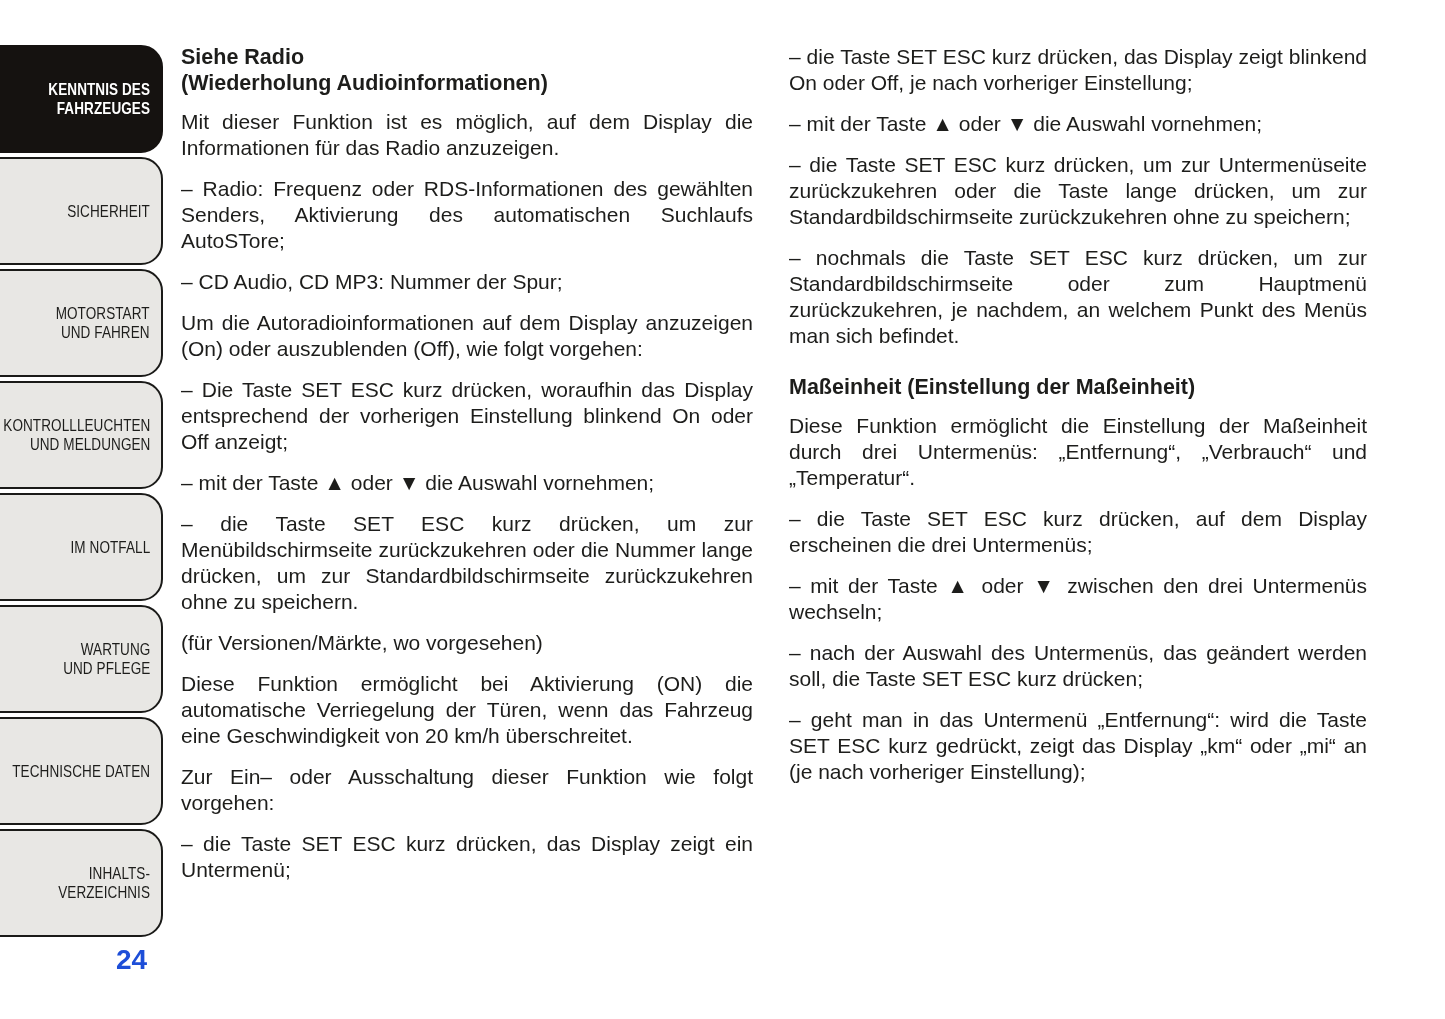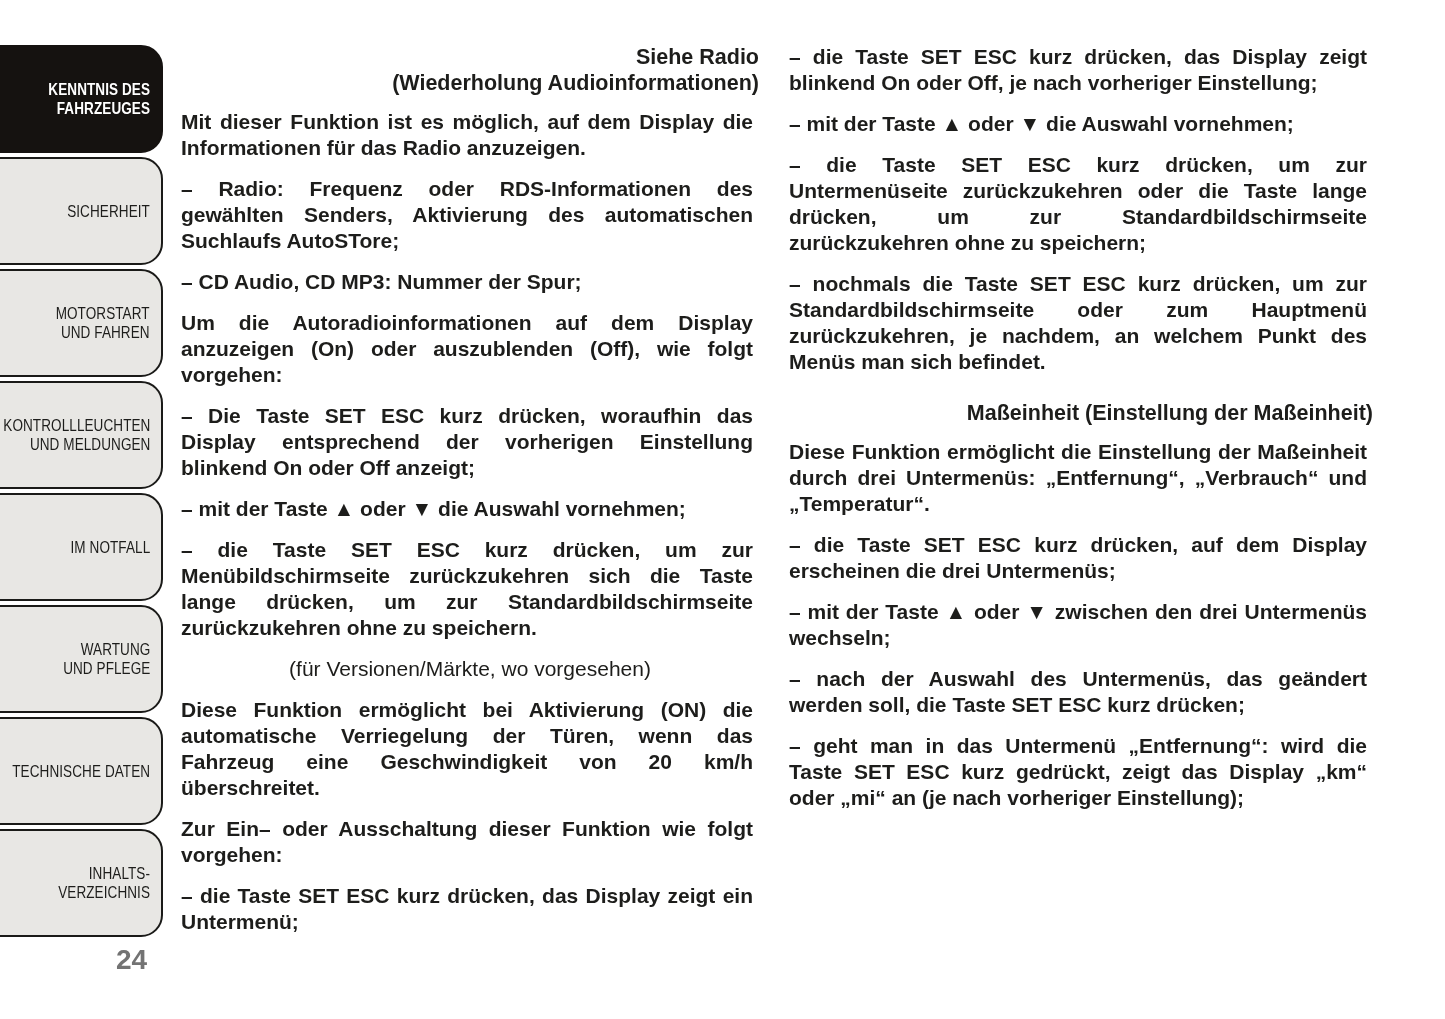--- a/index.html
+++ b/index.html
@@ -80,7 +80,7 @@
     font-size: 21.5px;
     font-weight: bold;
     white-space: pre-line;
-    text-align: right;
+    text-align: left;
   }
   .heading.section { margin-top: 25px; }
   .heading.tight { margin-bottom: 1px; }

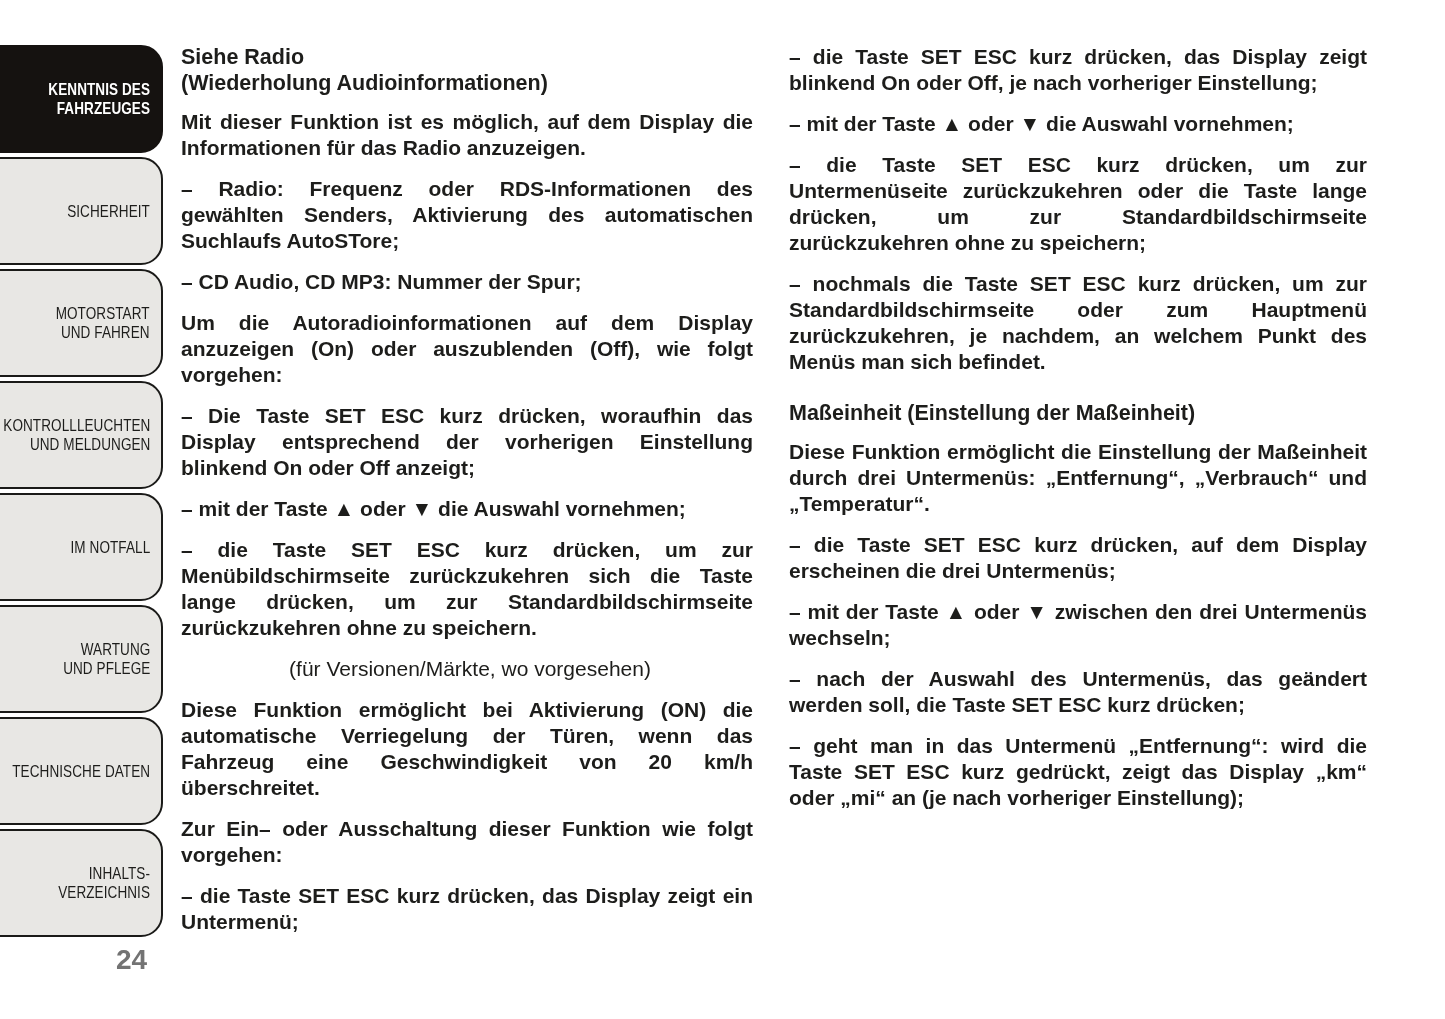--- a/index.html
+++ b/index.html
@@ -72,7 +72,6 @@
     margin: 0 6px 15px 0;
     text-align: justify;
     hyphens: auto;
-    font-weight: bold;
     -webkit-hyphens: auto;
   }
   .heading {

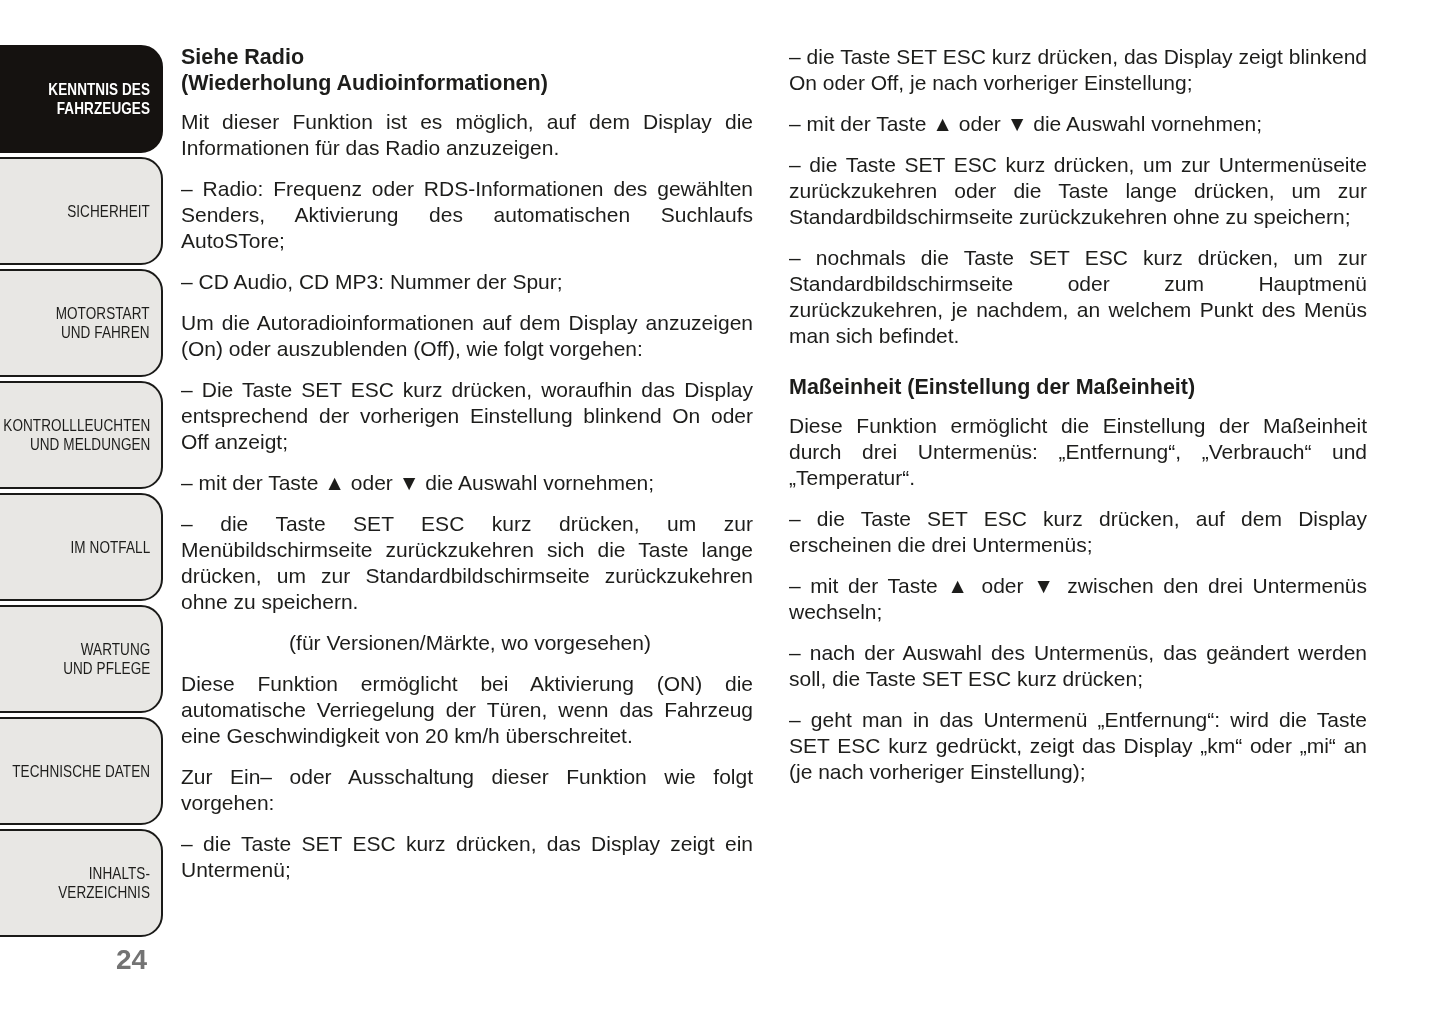--- a/index.html
+++ b/index.html
@@ -134,7 +134,7 @@
       <p class="para">Um die Autoradioinformationen auf dem Display anzuzeigen (On) oder auszublenden (Off), wie folgt vorgehen:</p>
       <p class="para">– Die Taste SET ESC kurz drücken, woraufhin das Display entsprechend der vorherigen Einstellung blinkend On oder Off anzeigt;</p>
       <p class="para">– mit der Taste ▲ oder ▼ die Auswahl vornehmen;</p>
-      <p class="para">– die Taste SET ESC kurz drücken, um zur Menübildschirmseite zurückzukehren sich die Taste lange drücken, um zur Standardbildschirmseite zurückzukehren ohne zu speichern.</p>
+      <p class="para">– die Taste SET ESC kurz drücken, um zur Menübildschirmseite zurückzukehren oder die Nummer lange drücken, um zur Standardbildschirmseite zurückzukehren ohne zu speichern.</p>
       <p class="subnote">(für Versionen/Märkte, wo vorgesehen)</p>
       <p class="para">Diese Funktion ermöglicht bei Aktivierung (ON) die automatische Verriegelung der Türen, wenn das Fahrzeug eine Geschwindigkeit von 20 km/h überschreitet.</p>
       <p class="para">Zur Ein– oder Ausschaltung dieser Funktion wie folgt vorgehen:</p>

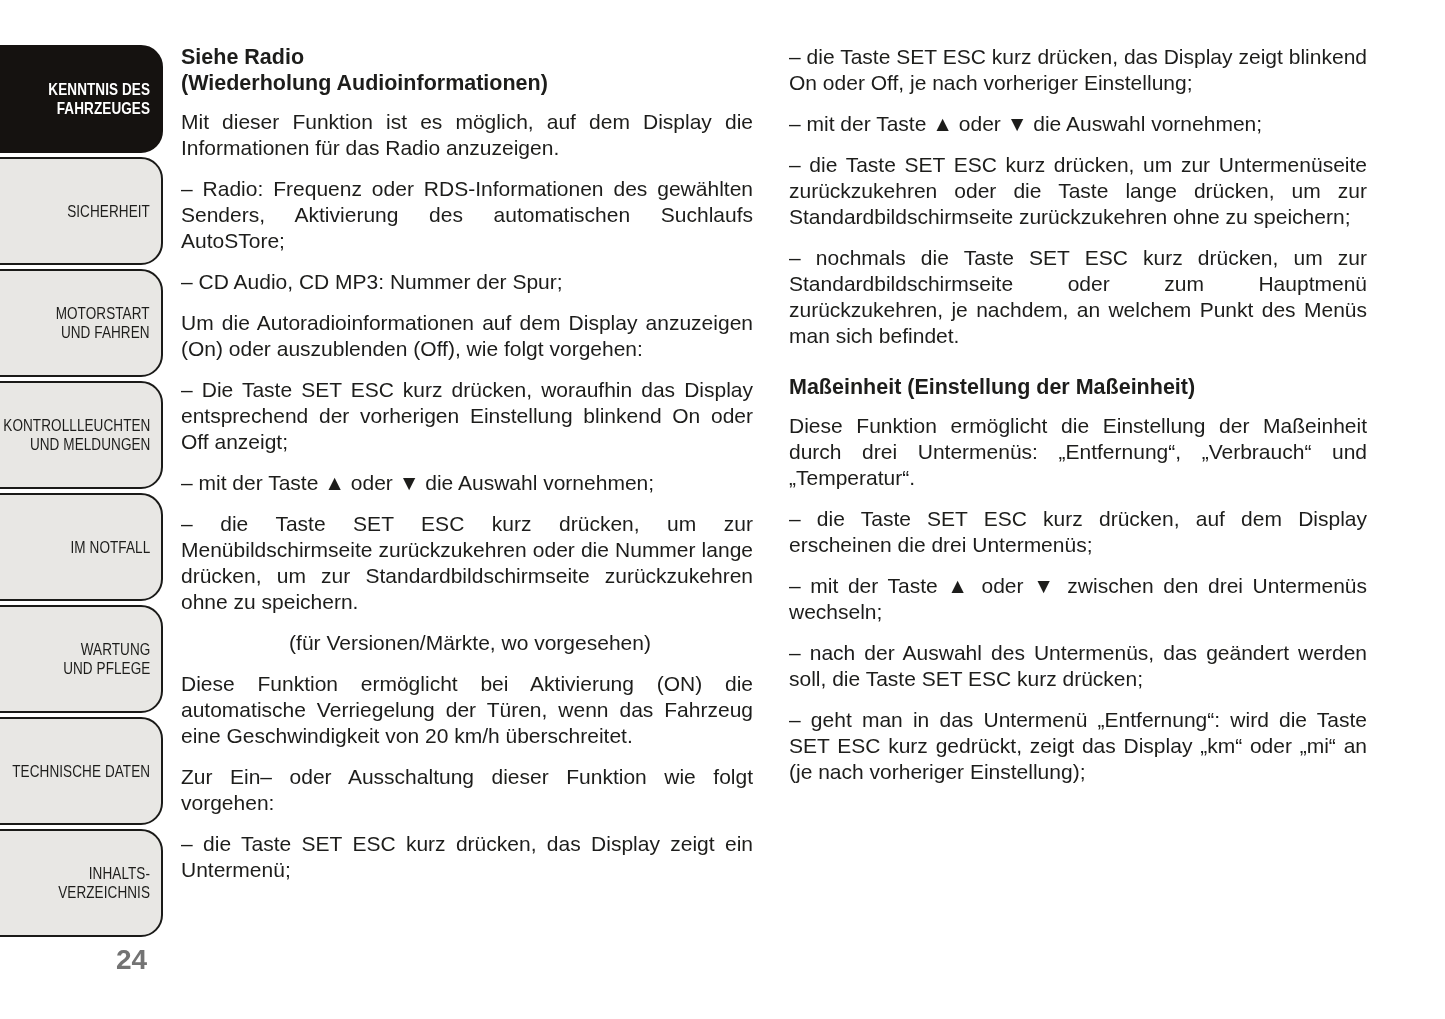--- a/index.html
+++ b/index.html
@@ -83,7 +83,7 @@
   }
   .heading.section { margin-top: 25px; }
   .heading.tight { margin-bottom: 1px; }
-  .subnote { margin: 0 0 15px 0; text-align: center; }
+  .subnote { margin: 0 0 15px 0; text-align: left; }
 </style>
 </head>
 <body>

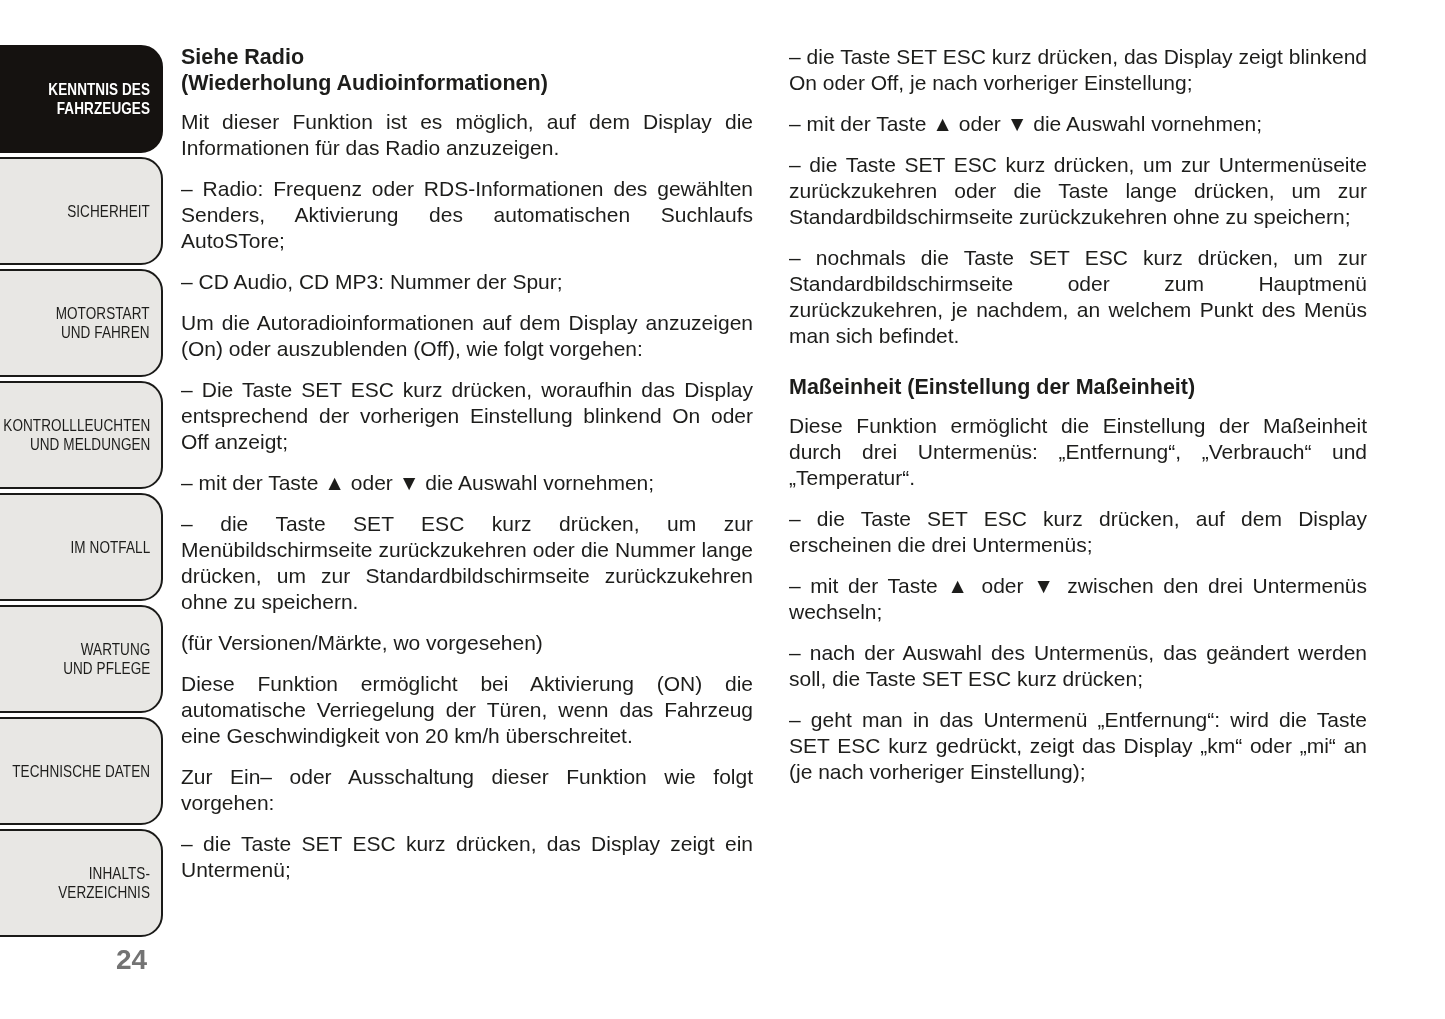--- a/index.html
+++ b/index.html
@@ -55,7 +55,7 @@
     left: 116px; top: 944px;
     font-size: 28px;
     font-weight: bold;
-    color: #737373;
+    color: #1d4ed8;
   }
 
   

